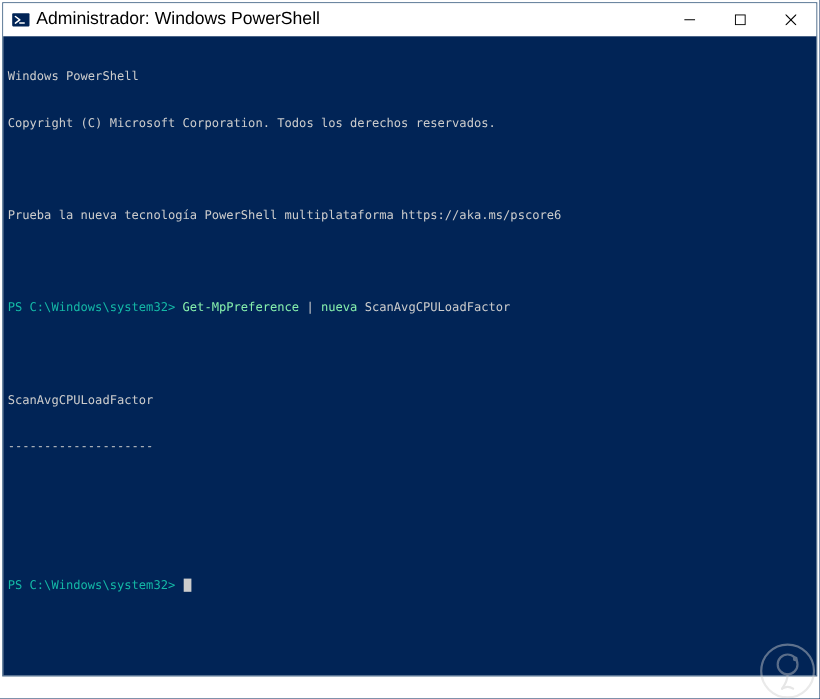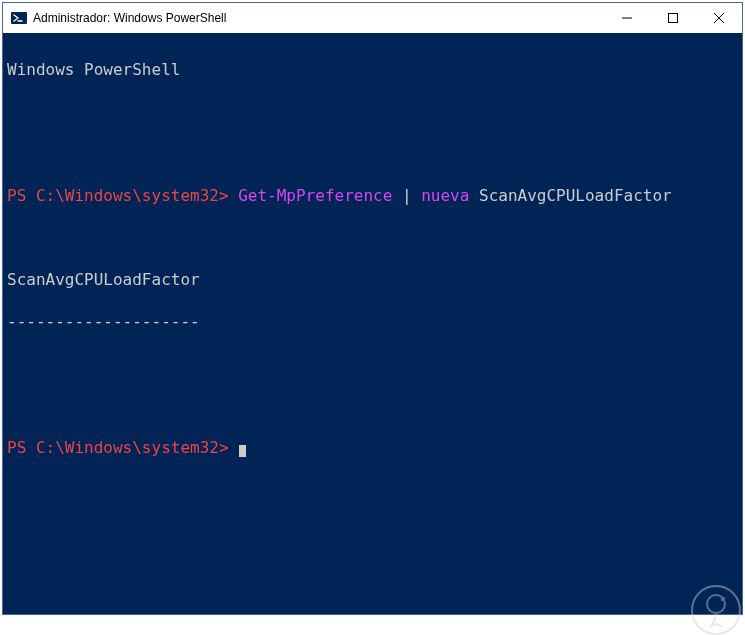--- a/index.html
+++ b/index.html
@@ -41,7 +41,7 @@
     }
     .titlebar-icon svg { display: block; }
     .titlebar-title {
-      font-size: 12px;
+      font-size: 16px;
       color: #000000;
       flex: 1;
       white-space: nowrap;

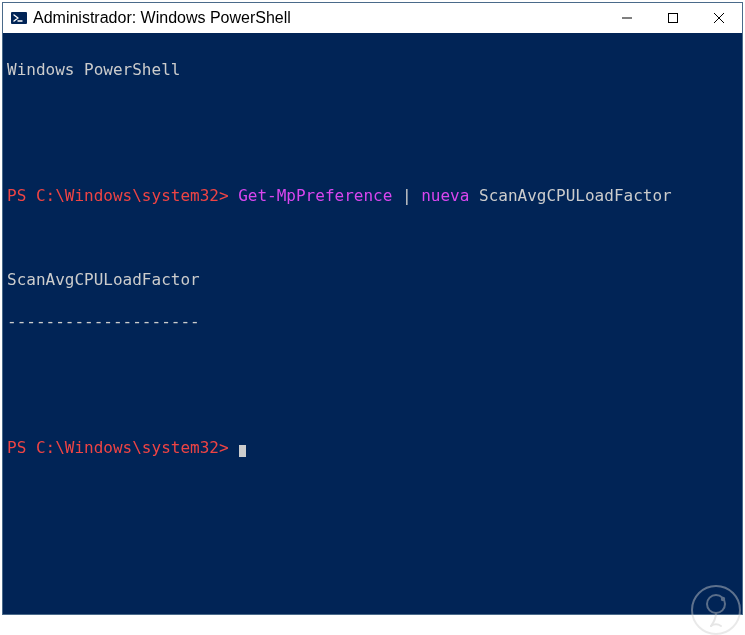--- a/index.html
+++ b/index.html
@@ -64,7 +64,7 @@
       background: #012456;
       padding: 2px 4px;
       font-family: Consolas, 'Lucida Console', monospace;
-      font-size: 16px;
+      font-size: 11px;
       line-height: 14px;
       color: #cccccc;
       overflow: hidden;

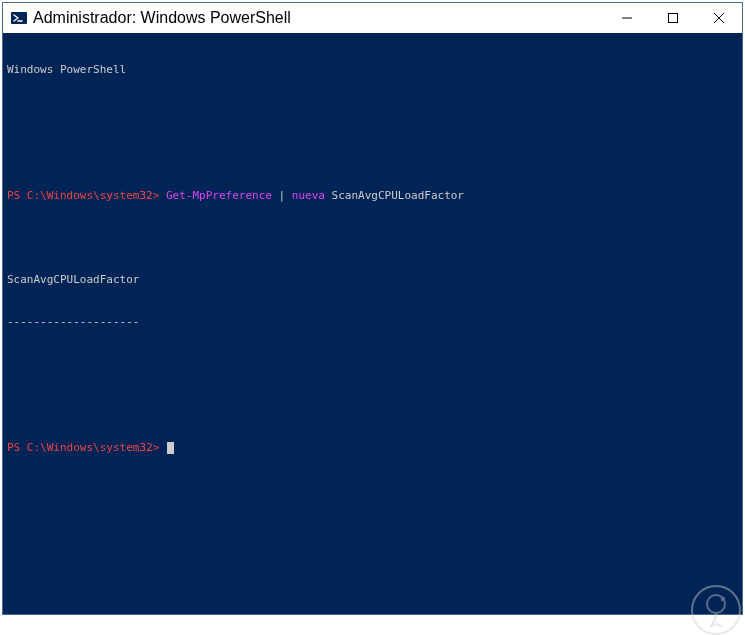--- a/index.html
+++ b/index.html
@@ -133,6 +133,7 @@
 
   <div class="terminal">
     <div class="line">Windows PowerShell</div>
+    <div class="line">Copyright (C) Microsoft Corporation. Todos los derechos reservados.</div>
     <div class="line">&nbsp;</div>
     <div class="line">&nbsp;</div>
     <div class="line"><span class="prompt">PS C:\Windows\system32&gt; </span><span class="cmd-yellow">Get-MpPreference</span><span class="cmd-gray"> | </span><span class="cmd-yellow">nueva</span><span class="cmd-gray"> ScanAvgCPULoadFactor</span></div>

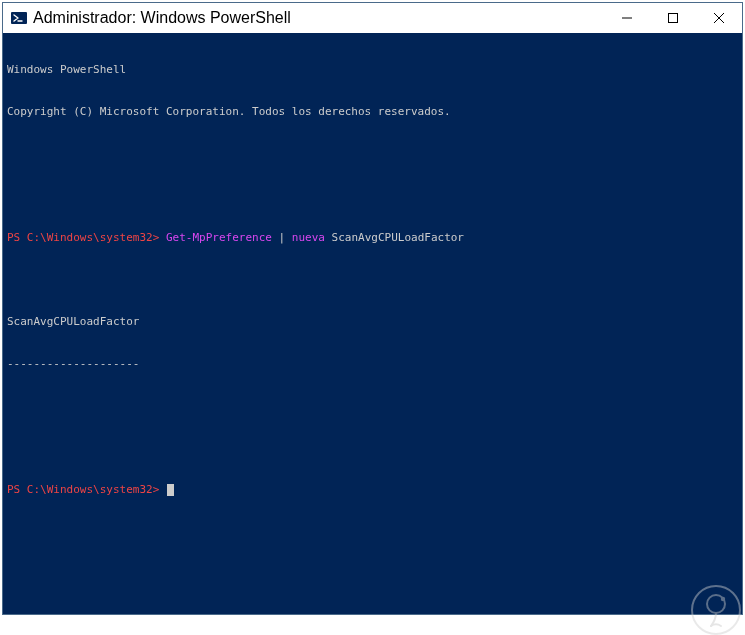--- a/index.html
+++ b/index.html
@@ -135,6 +135,7 @@
     <div class="line">Windows PowerShell</div>
     <div class="line">Copyright (C) Microsoft Corporation. Todos los derechos reservados.</div>
     <div class="line">&nbsp;</div>
+    <div class="line">Prueba la nueva tecnología PowerShell multiplataforma https://aka.ms/pscore6</div>
     <div class="line">&nbsp;</div>
     <div class="line"><span class="prompt">PS C:\Windows\system32&gt; </span><span class="cmd-yellow">Get-MpPreference</span><span class="cmd-gray"> | </span><span class="cmd-yellow">nueva</span><span class="cmd-gray"> ScanAvgCPULoadFactor</span></div>
     <div class="line">&nbsp;</div>

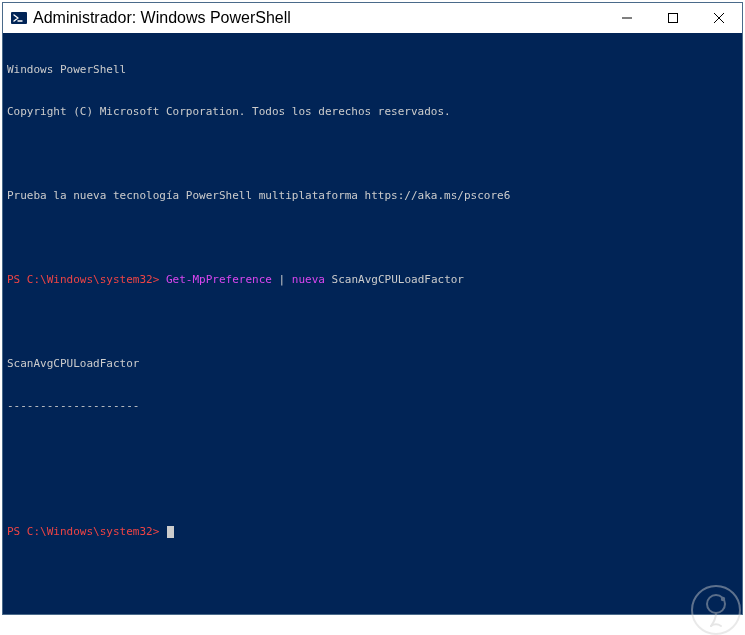--- a/index.html
+++ b/index.html
@@ -71,7 +71,7 @@
       white-space: pre;
     }
     .line { white-space: pre; }
-    .prompt { color: #ef4444; }
+    .prompt { color: #14b8a6; }
     .cmd-yellow { color: #d946ef; }
     .cmd-gray { color: #cccccc; }
     .cursor {

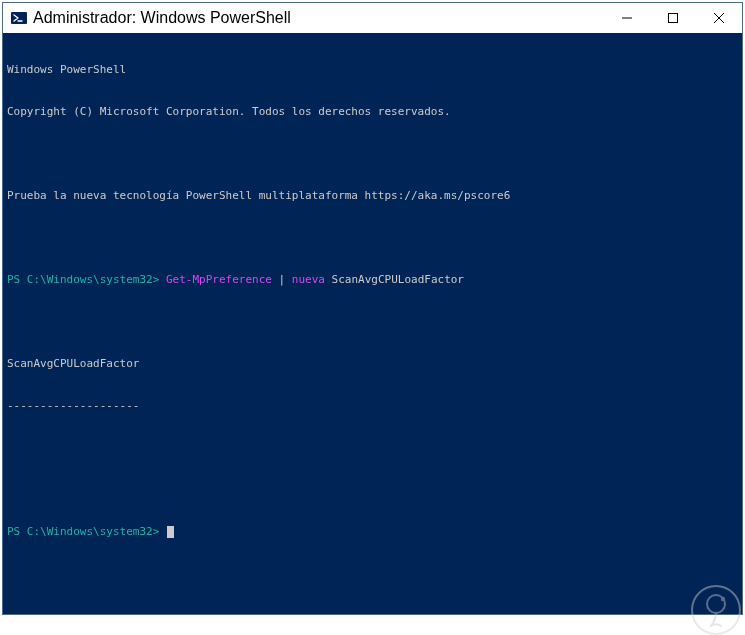--- a/index.html
+++ b/index.html
@@ -72,7 +72,7 @@
     }
     .line { white-space: pre; }
     .prompt { color: #14b8a6; }
-    .cmd-yellow { color: #d946ef; }
+    .cmd-yellow { color: #86efac; }
     .cmd-gray { color: #cccccc; }
     .cursor {
       display: inline-block;

